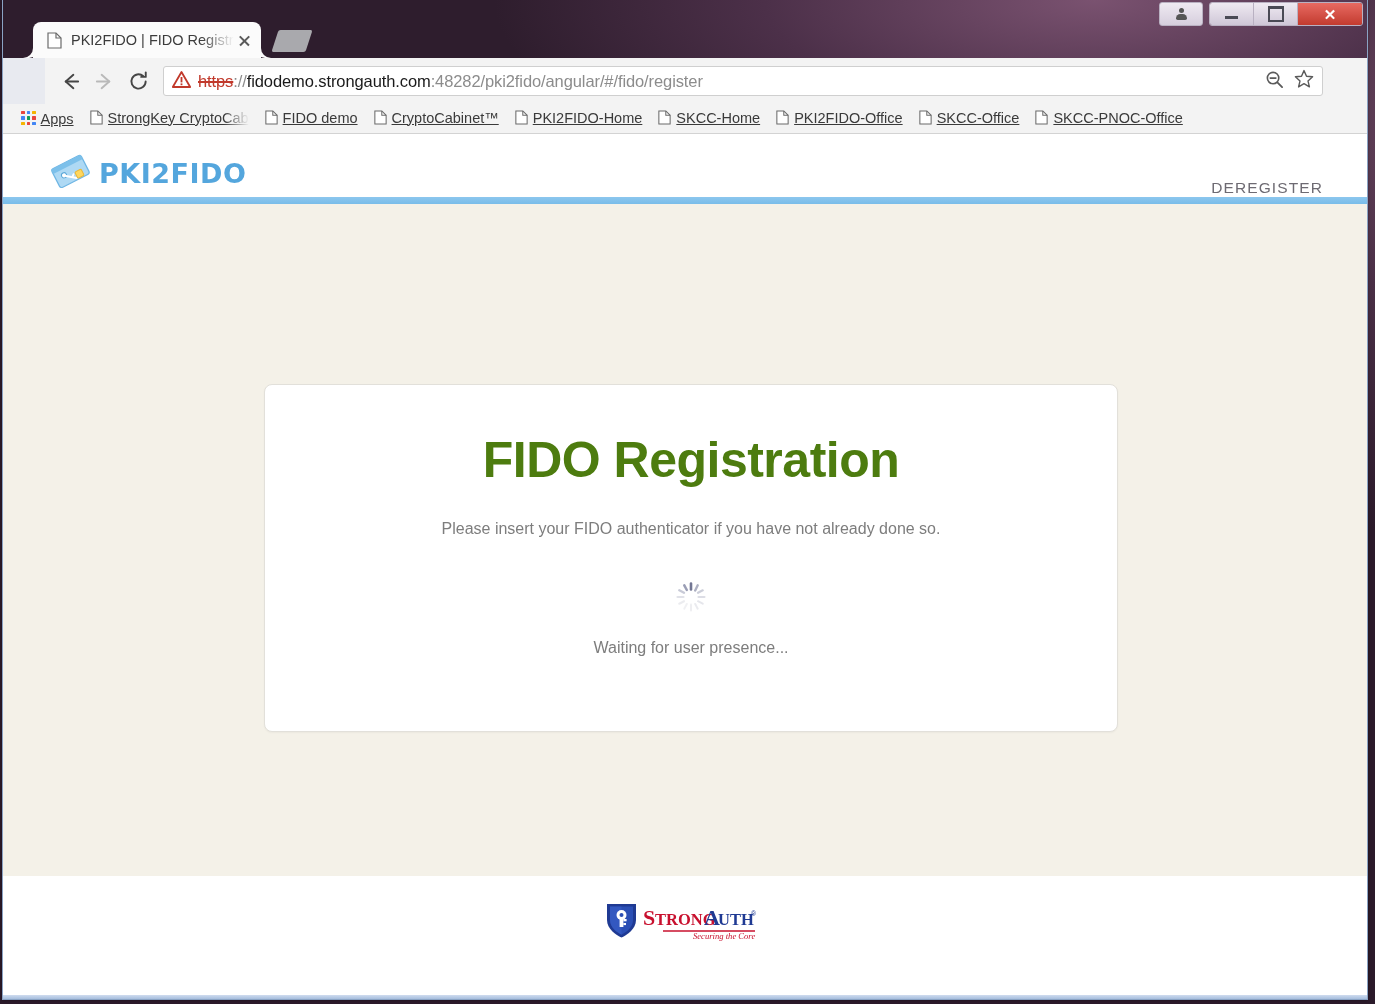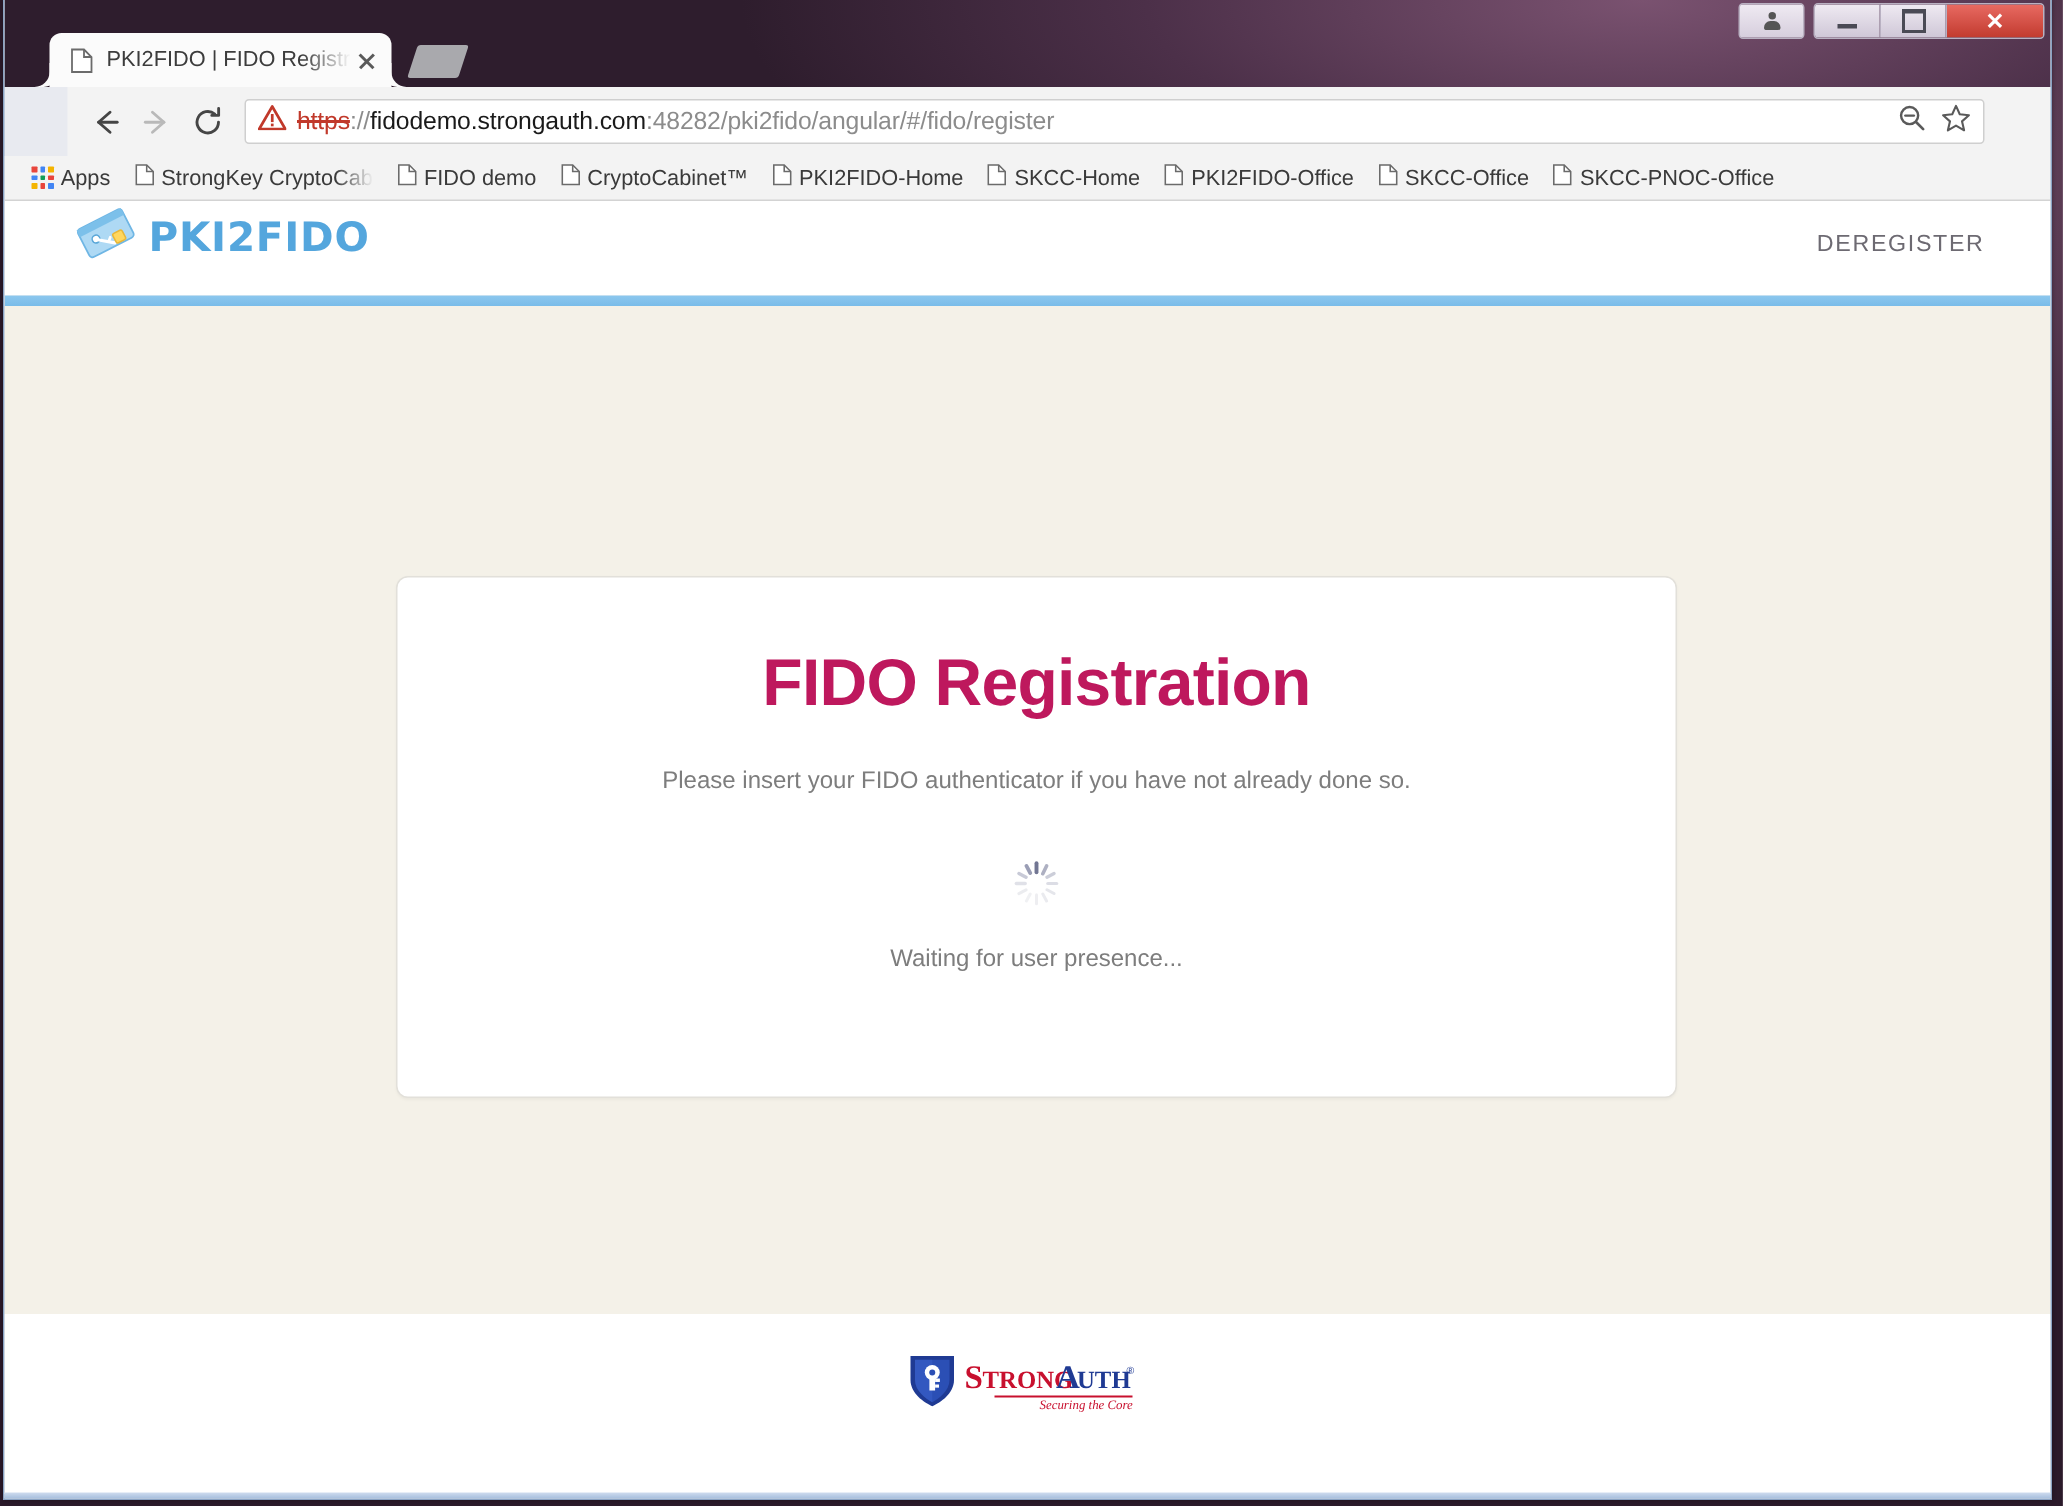--- a/index.html
+++ b/index.html
@@ -227,9 +227,10 @@
     overflow: hidden;
   }
   .bm {
-    display: flex; align-items: center;
+    display: flex; 
     padding: 2px 8px;
     flex: 0 0 auto;
+    text-decoration: underline;
   }
   .bm-label { margin-left: 5px; }
   .apps-grid {

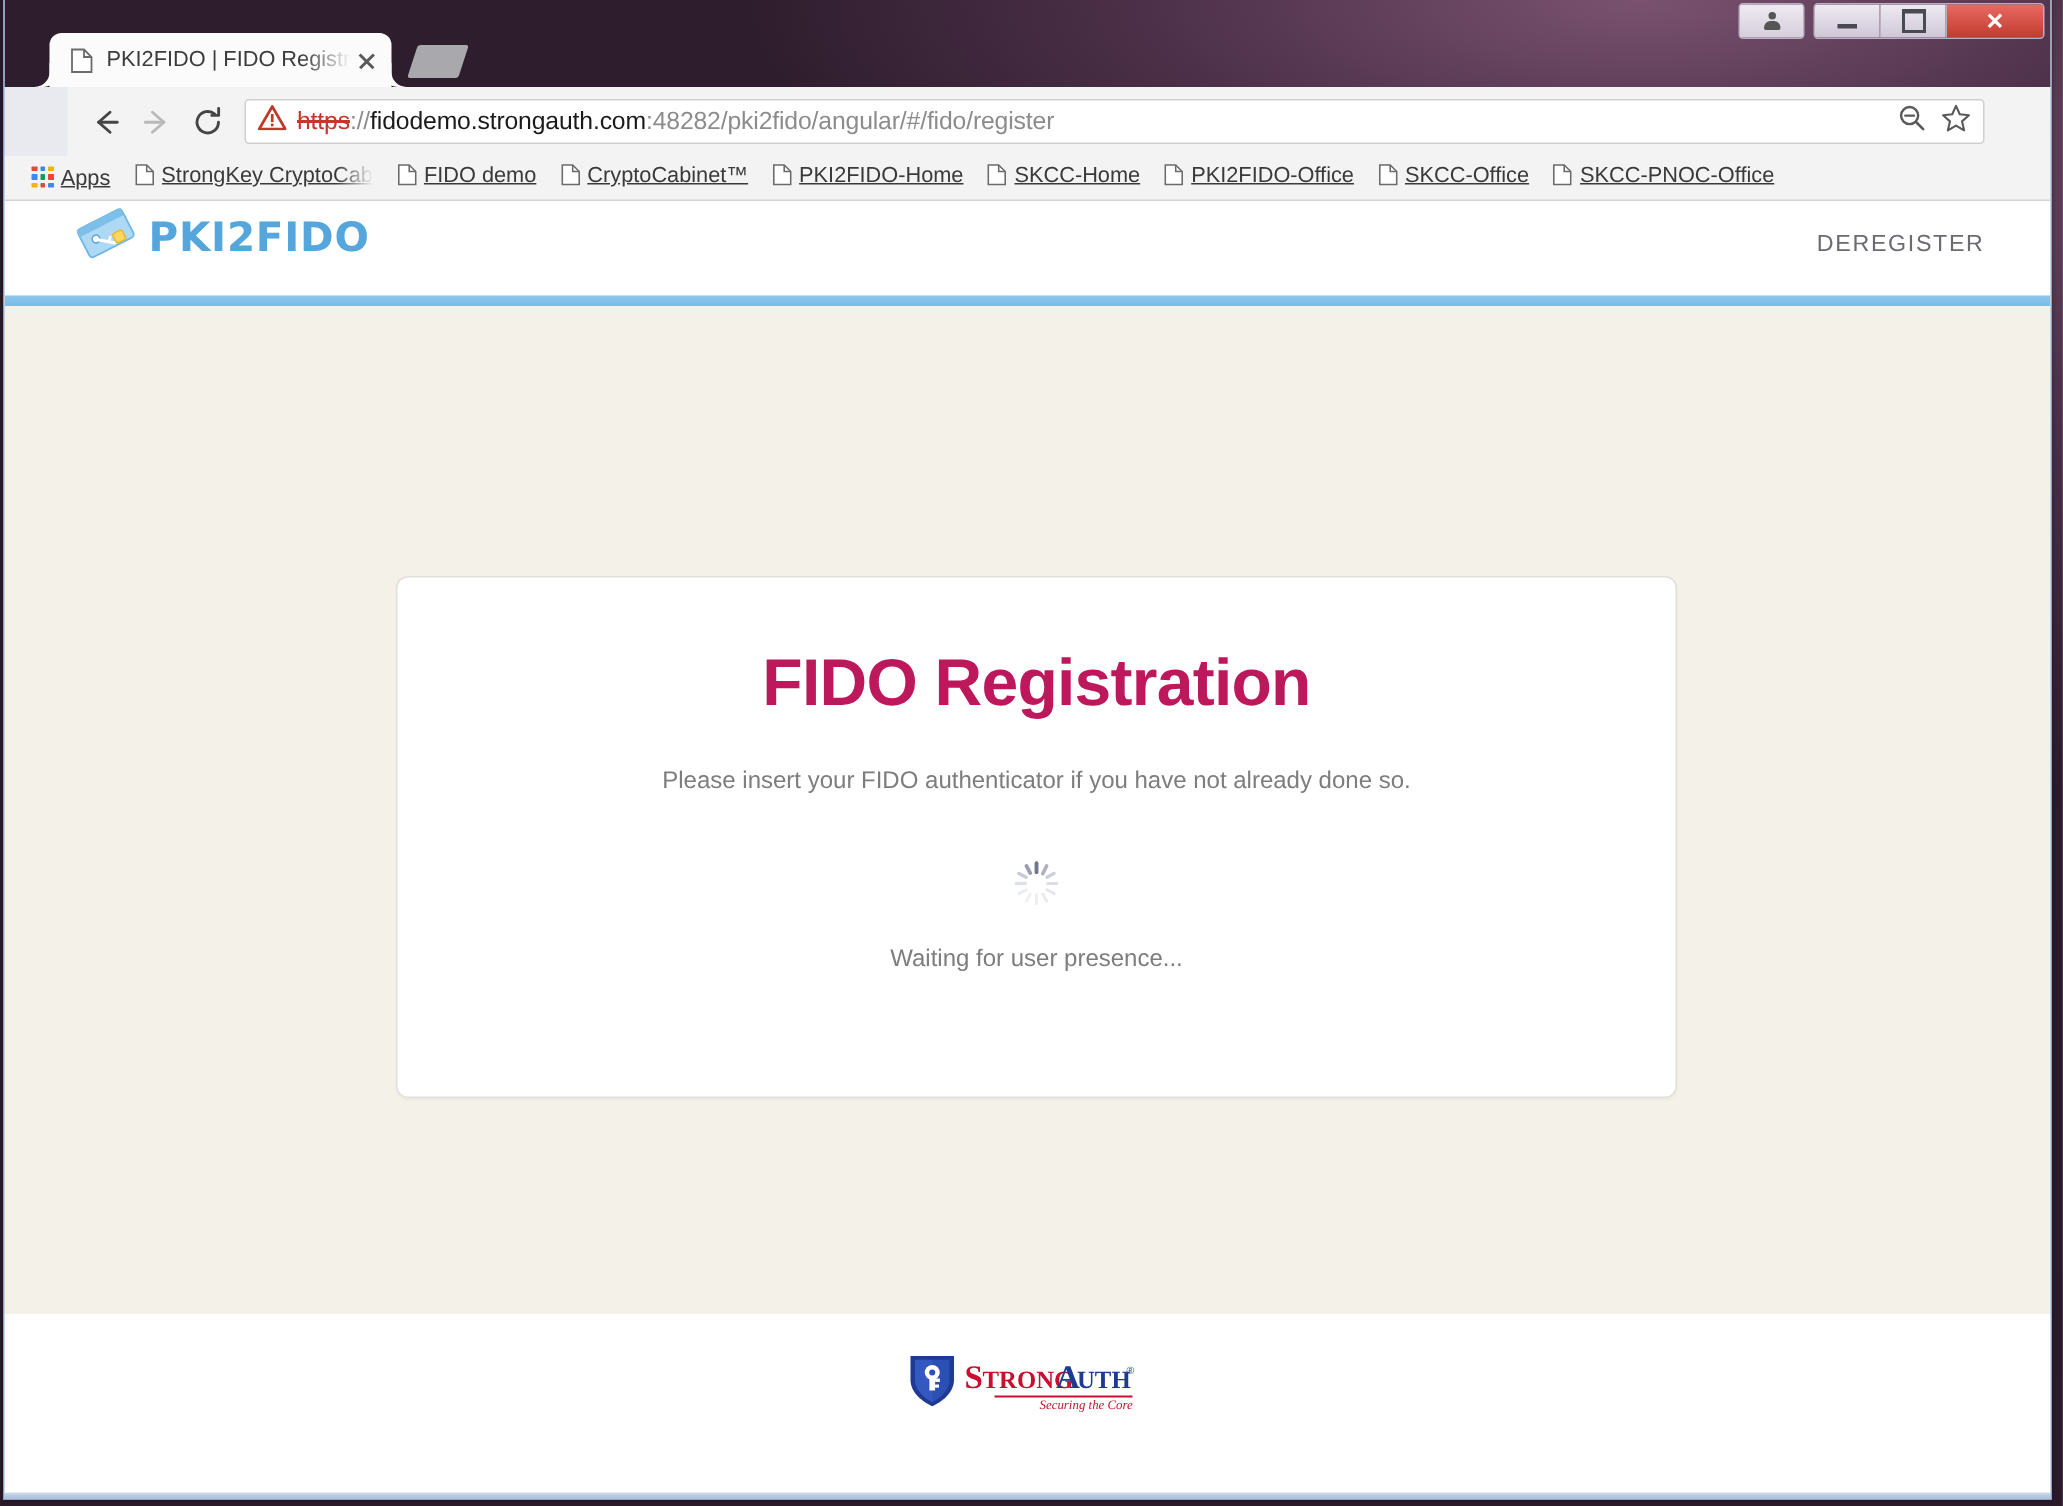--- a/index.html
+++ b/index.html
@@ -254,7 +254,7 @@
     height: 63px;
     background: #ffffff;
     display: flex;
-    align-items: flex-start;
+    align-items: flex-end;
     justify-content: space-between;
     padding: 0 44px 0 46px;
     box-sizing: border-box;

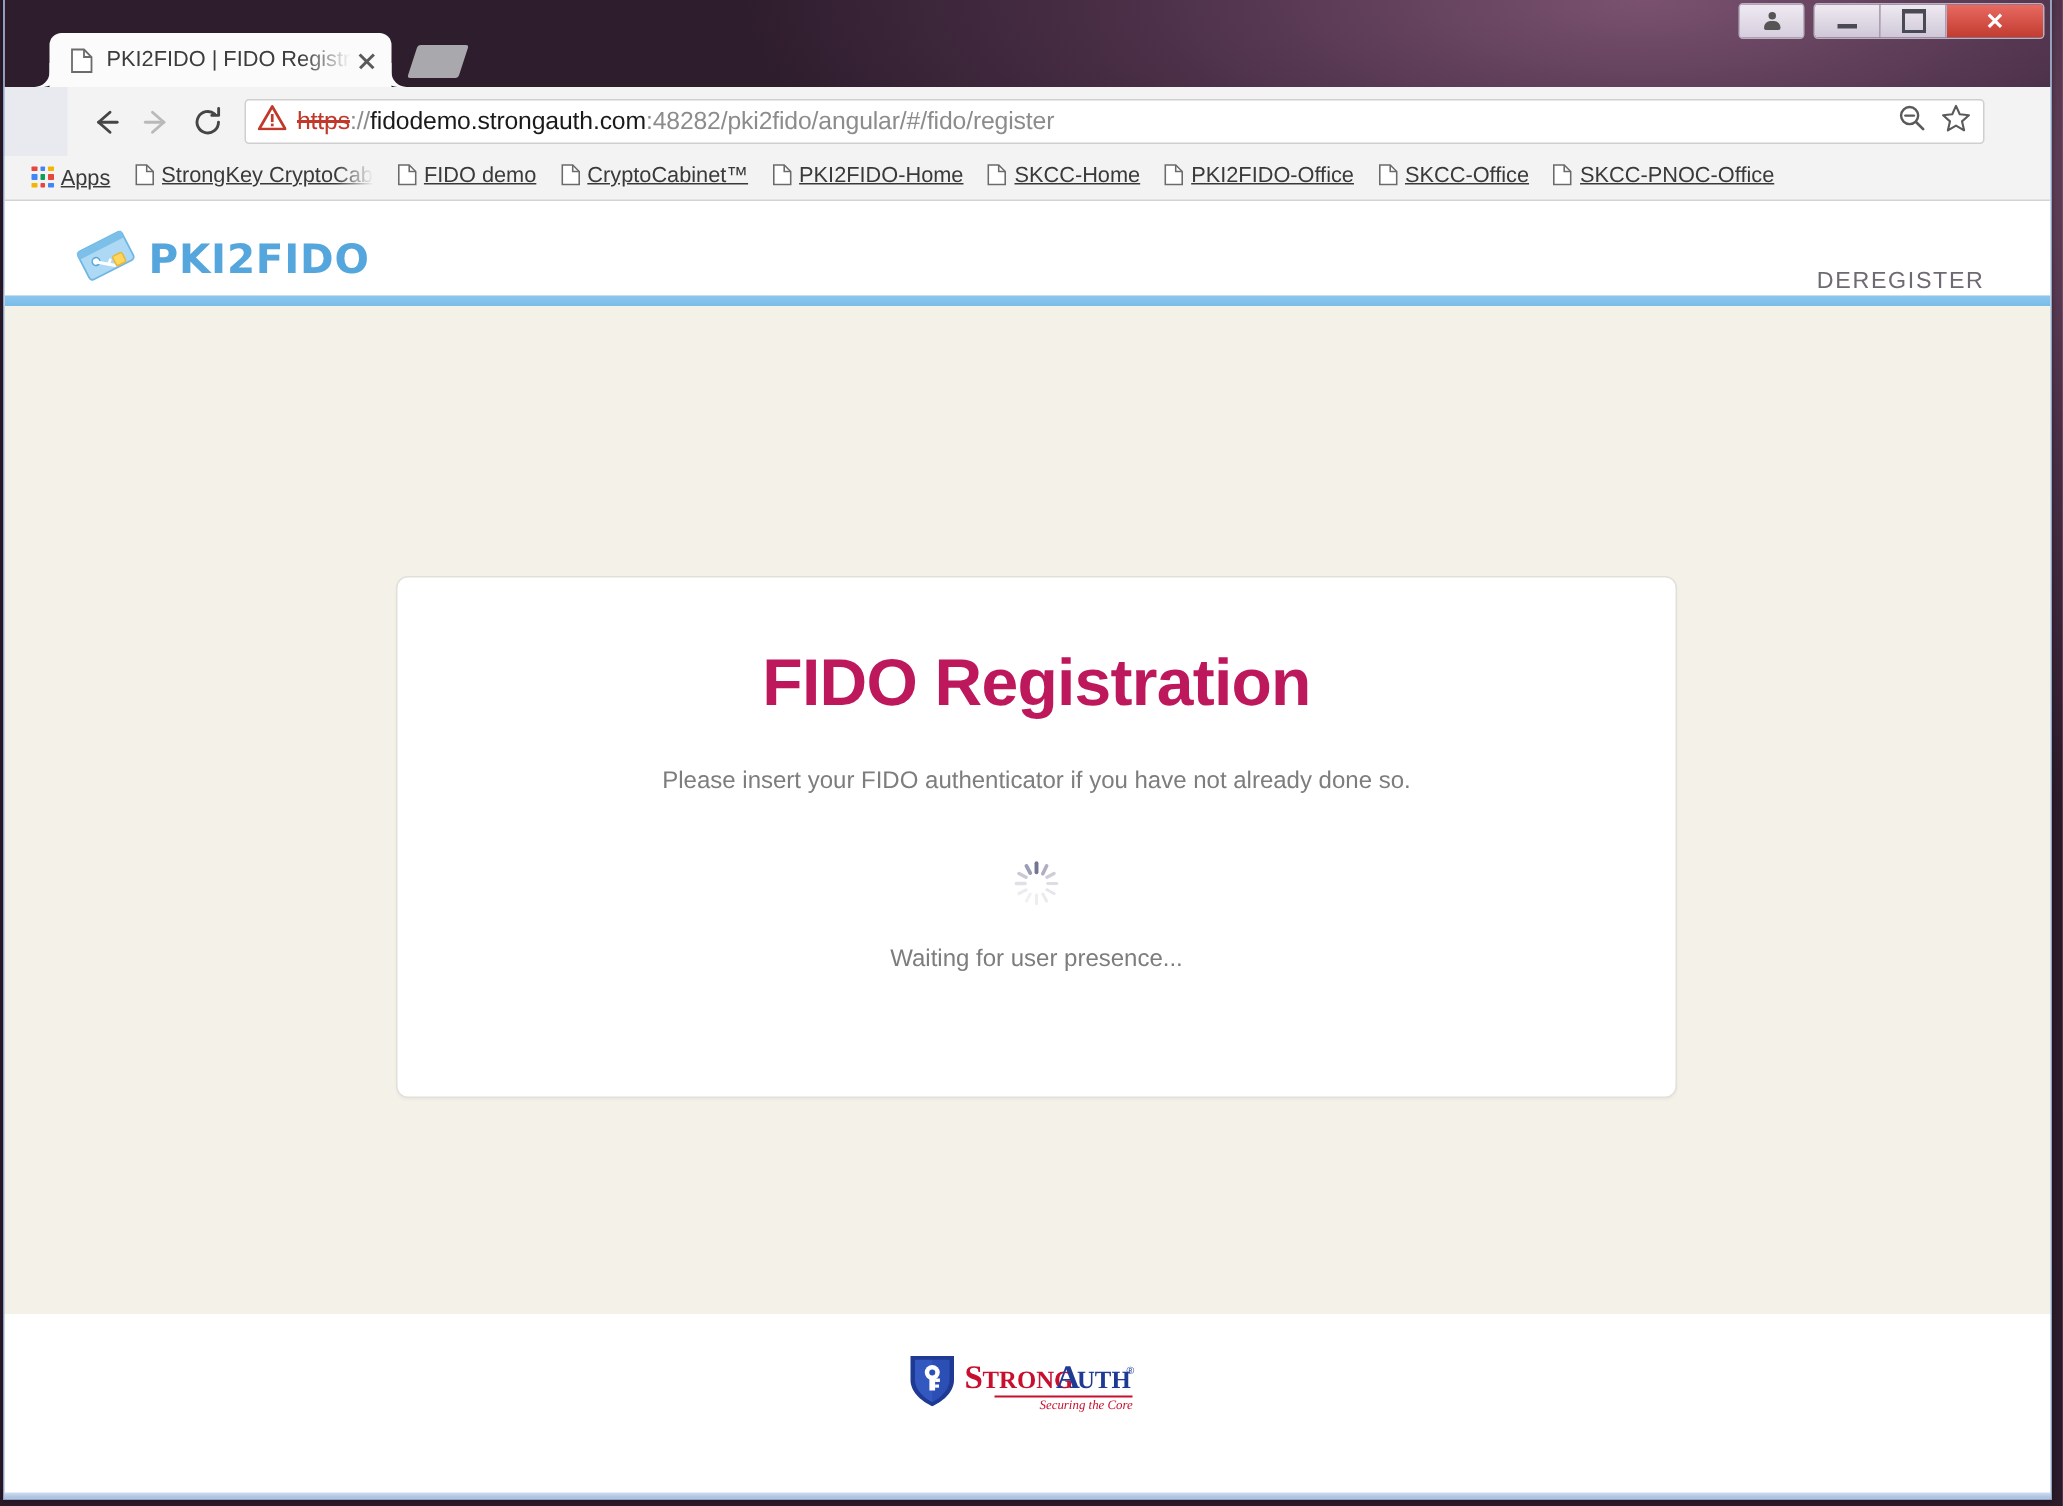--- a/index.html
+++ b/index.html
@@ -294,9 +294,9 @@
   }
   #card-title {
     margin: 46px 0 0 0;
-    font-size: 44px;
+    font-size: 50px;
     font-weight: bold;
-    color: #be185d;
+    color: #4d7c0f;
     letter-spacing: -0.5px;
     font-family: "Liberation Sans", sans-serif;
   }

